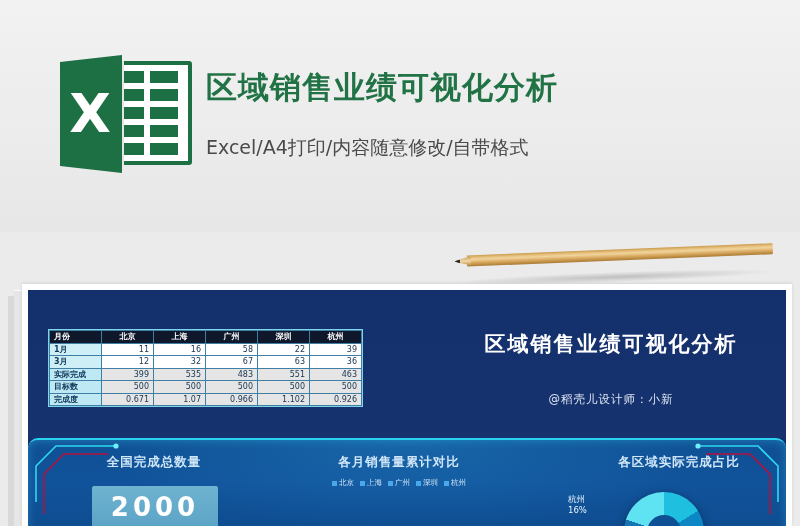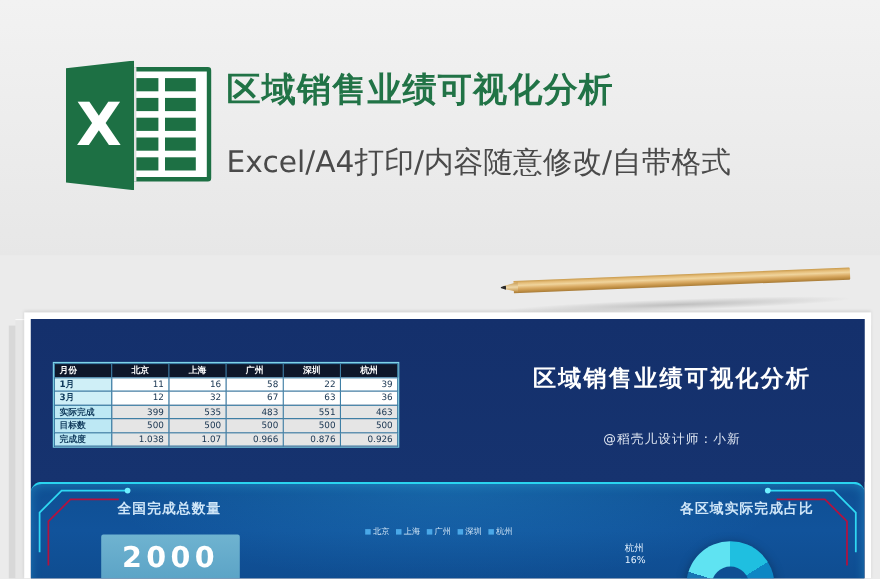--- a/index.html
+++ b/index.html
@@ -51,7 +51,7 @@
     letter-spacing: 1px; line-height: 1.3; white-space: nowrap;
   }
   .banner-sub {
-    color: #4a4a4a; font-size: 27px; line-height: 1.35;
+    color: #4a4a4a; font-size: 19px; line-height: 1.35;
     margin-top: 28px; white-space: nowrap;
   }
 

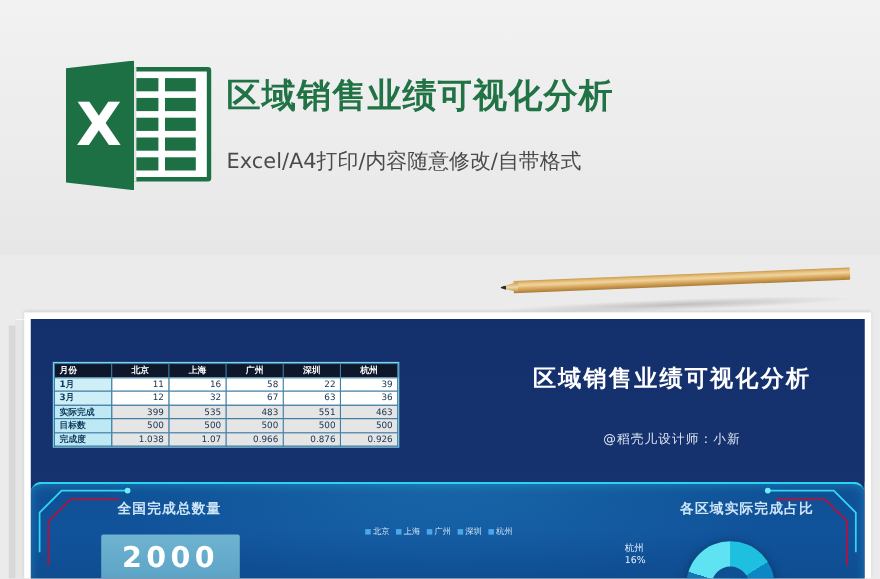--- a/index.html
+++ b/index.html
@@ -315,7 +315,7 @@
       </tr>
       <tr class="alt">
         <td class="lab">完成度</td>
-        <td class="val">1.038</td>
+        <td class="val">0.671</td>
         <td class="val">1.07</td>
         <td class="val">0.966</td>
         <td class="val">0.876</td>

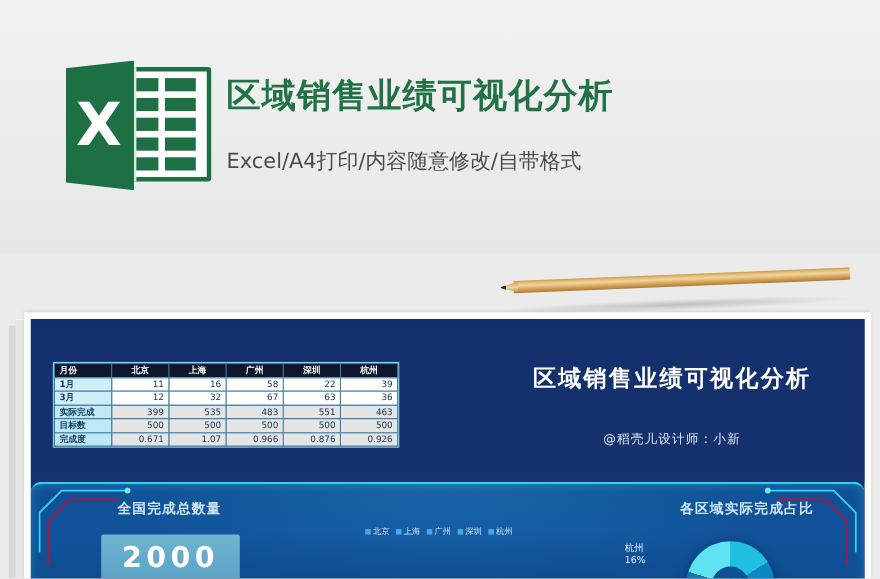--- a/index.html
+++ b/index.html
@@ -318,7 +318,7 @@
         <td class="val">0.671</td>
         <td class="val">1.07</td>
         <td class="val">0.966</td>
-        <td class="val">0.876</td>
+        <td class="val">1.102</td>
         <td class="val">0.926</td>
       </tr>
     </tbody>

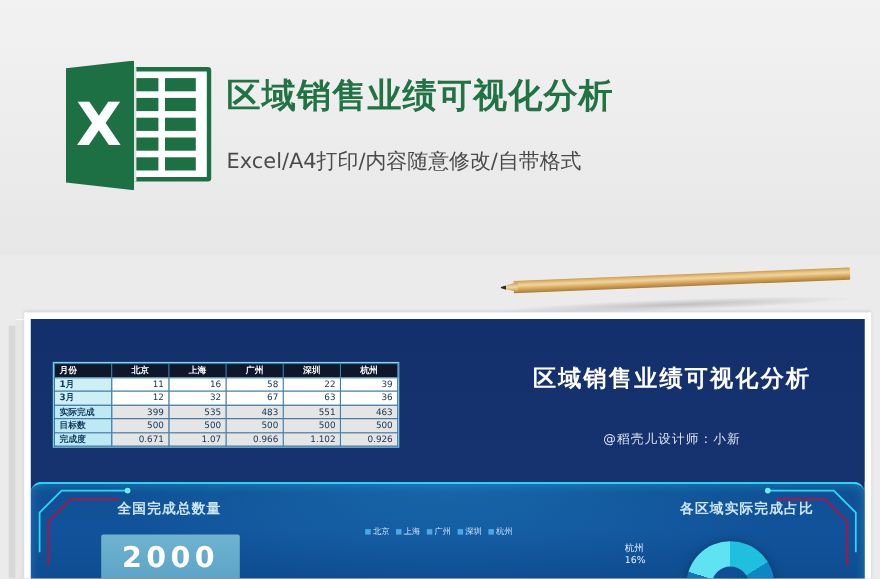--- a/index.html
+++ b/index.html
@@ -336,6 +336,9 @@
       <span>2000</span>
     </div>
 
+    <div class="p-col c2">
+      <div class="p-head">各月销售量累计对比</div>
+    </div>
     <div class="legend">
       <i class="l0"></i><span>北京</span><i></i><span>上海</span><i></i><span>广州</span><i></i><span>深圳</span><i></i><span>杭州</span>
     </div>

